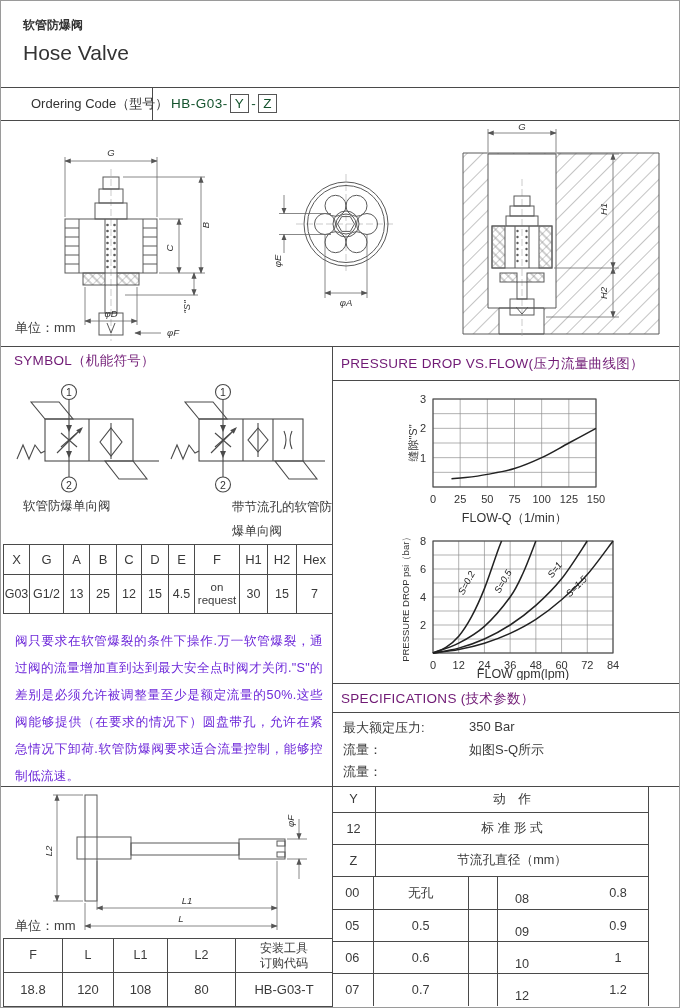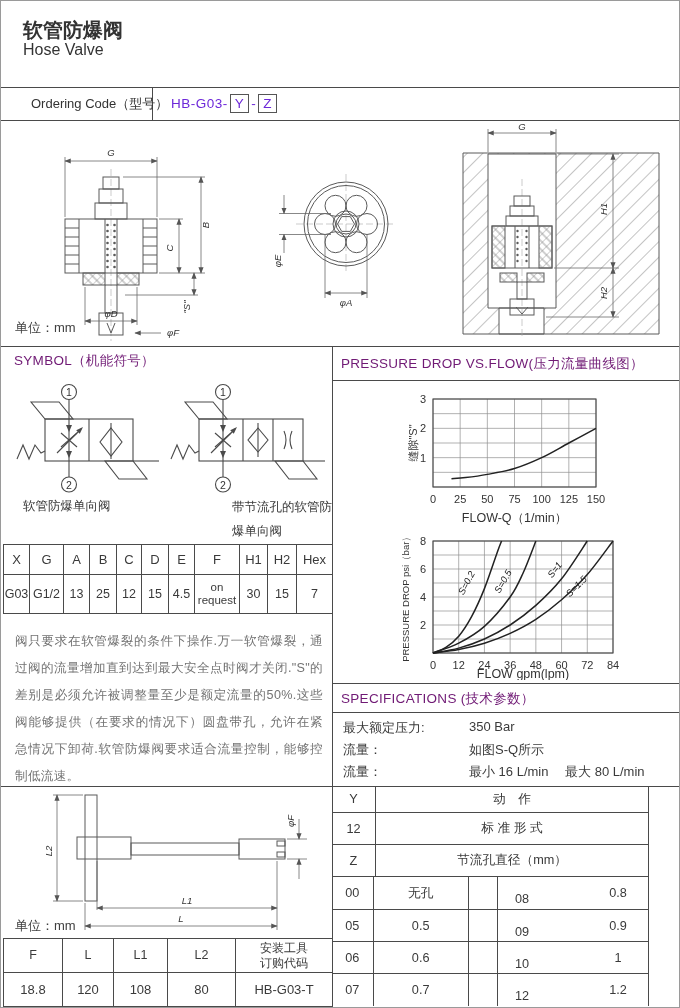--- a/index.html
+++ b/index.html
@@ -9,7 +9,7 @@
   .abs{position:absolute;}
   .hline{position:absolute;background:#4a4a4a;height:1.3px;}
   .vline{position:absolute;background:#4a4a4a;width:1.3px;}
-  .title-cn{position:absolute;left:22px;top:16px;font-size:20px;font-weight:600;color:#333;}
+  .title-cn{position:absolute;left:22px;top:16px;font-size:12px;font-weight:600;color:#333;}
   .title-en{position:absolute;left:22px;top:40px;font-size:16px;font-weight:500;color:#333;}
   .ord-label{position:absolute;left:30px;top:94px;font-size:13px;color:#333;}
   .ord-code{position:absolute;left:170px;top:93px;font-size:13.5px;color:#6d28d9;letter-spacing:.5px;}

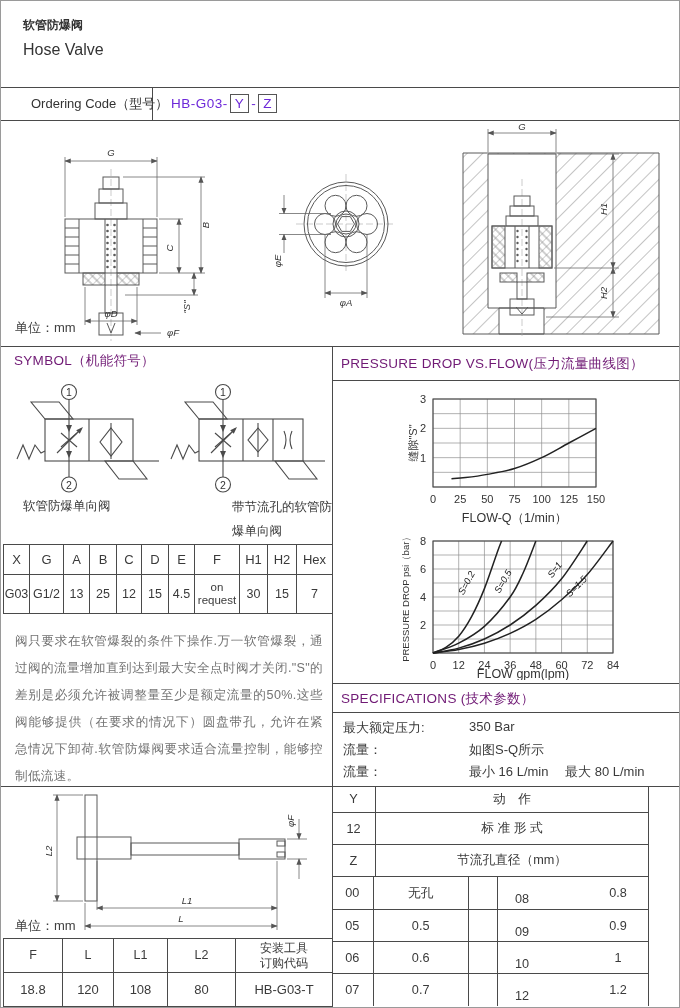--- a/index.html
+++ b/index.html
@@ -10,7 +10,7 @@
   .hline{position:absolute;background:#4a4a4a;height:1.3px;}
   .vline{position:absolute;background:#4a4a4a;width:1.3px;}
   .title-cn{position:absolute;left:22px;top:16px;font-size:12px;font-weight:600;color:#333;}
-  .title-en{position:absolute;left:22px;top:40px;font-size:16px;font-weight:500;color:#333;}
+  .title-en{position:absolute;left:22px;top:40px;font-size:21px;font-weight:500;color:#333;}
   .ord-label{position:absolute;left:30px;top:94px;font-size:13px;color:#333;}
   .ord-code{position:absolute;left:170px;top:93px;font-size:13.5px;color:#6d28d9;letter-spacing:.5px;}
   .codebox{display:inline-block;border:1px solid #555;padding:0 4px;margin:0 2px;line-height:17px;}

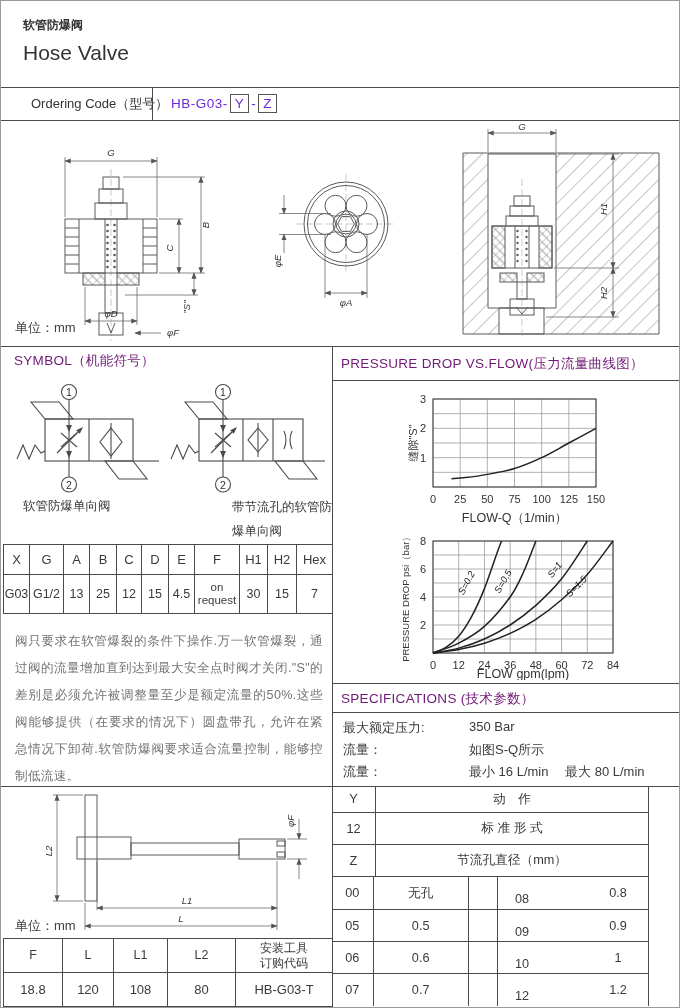--- a/index.html
+++ b/index.html
@@ -12,7 +12,7 @@
   .title-cn{position:absolute;left:22px;top:16px;font-size:12px;font-weight:600;color:#333;}
   .title-en{position:absolute;left:22px;top:40px;font-size:21px;font-weight:500;color:#333;}
   .ord-label{position:absolute;left:30px;top:94px;font-size:13px;color:#333;}
-  .ord-code{position:absolute;left:170px;top:93px;font-size:13.5px;color:#6d28d9;letter-spacing:.5px;}
+  .ord-code{position:absolute;left:170px;top:93px;font-size:13.5px;color:#14532d;letter-spacing:.5px;}
   .codebox{display:inline-block;border:1px solid #555;padding:0 4px;margin:0 2px;line-height:17px;}
   .unit-label{position:absolute;font-size:13px;color:#404040;}
   .sec-title{position:absolute;font-size:13.5px;font-weight:500;color:#701a75;letter-spacing:.3px;}

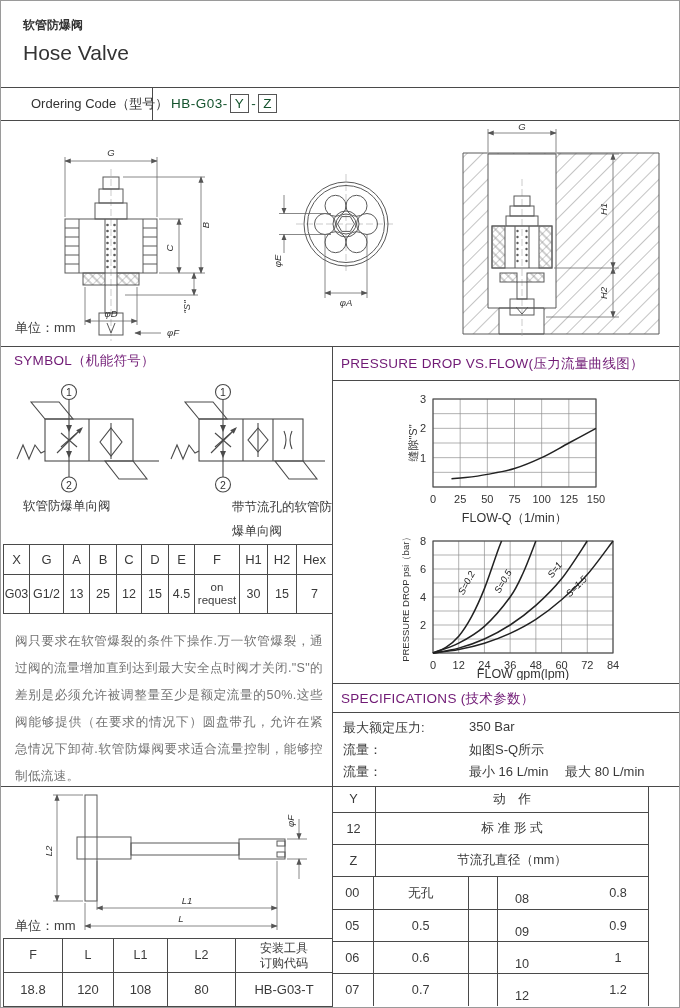--- a/index.html
+++ b/index.html
@@ -19,7 +19,7 @@
   .caption{position:absolute;font-size:12.5px;color:#3a3a3a;}
   .preline{white-space:pre-line;}
   .desc{position:absolute;left:14px;top:627px;width:308px;font-size:12.6px;line-height:27px;
-        color:#737373;text-align:justify;letter-spacing:.3px;}
+        color:#6d28d9;text-align:justify;letter-spacing:.3px;}
   table.dt{position:absolute;border-collapse:collapse;table-layout:fixed;}
   table.dt td,table.dt th{border:1.2px solid #4a4a4a;text-align:center;vertical-align:middle;
         font-weight:400;color:#3a3a3a;padding:0;}

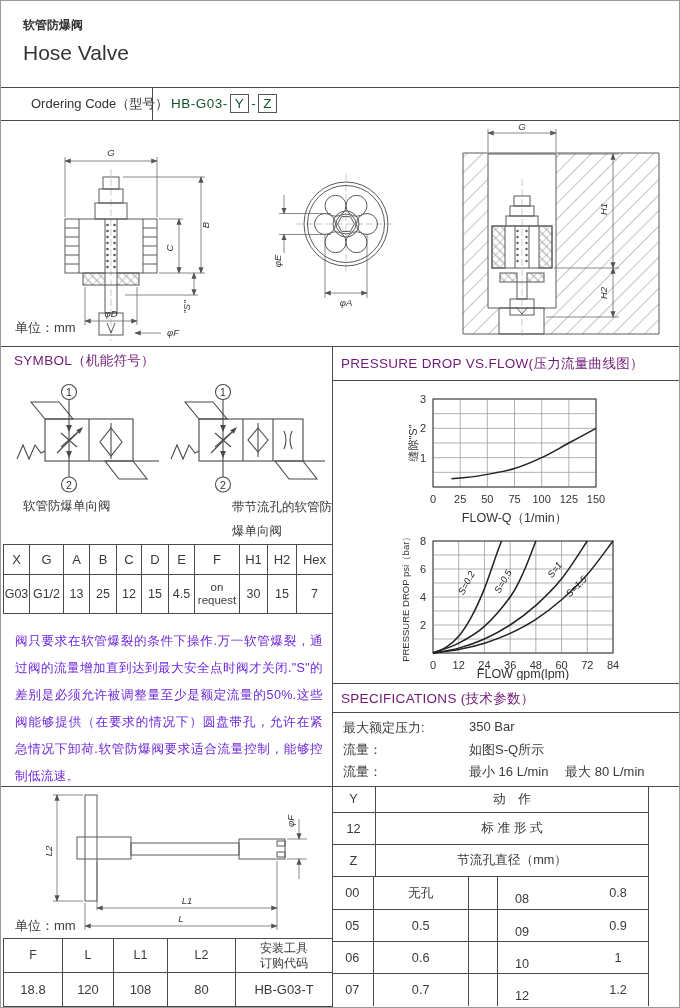--- a/index.html
+++ b/index.html
@@ -421,7 +421,6 @@
   </div>
   <div class="spec-row" style="top:762px;">
     <span class="lab">流量：</span>
-    <span>最小 16 L/min　 最大 80 L/min</span>
   </div>
 
   <div class="hline" style="left:0;top:785px;width:680px;"></div>

